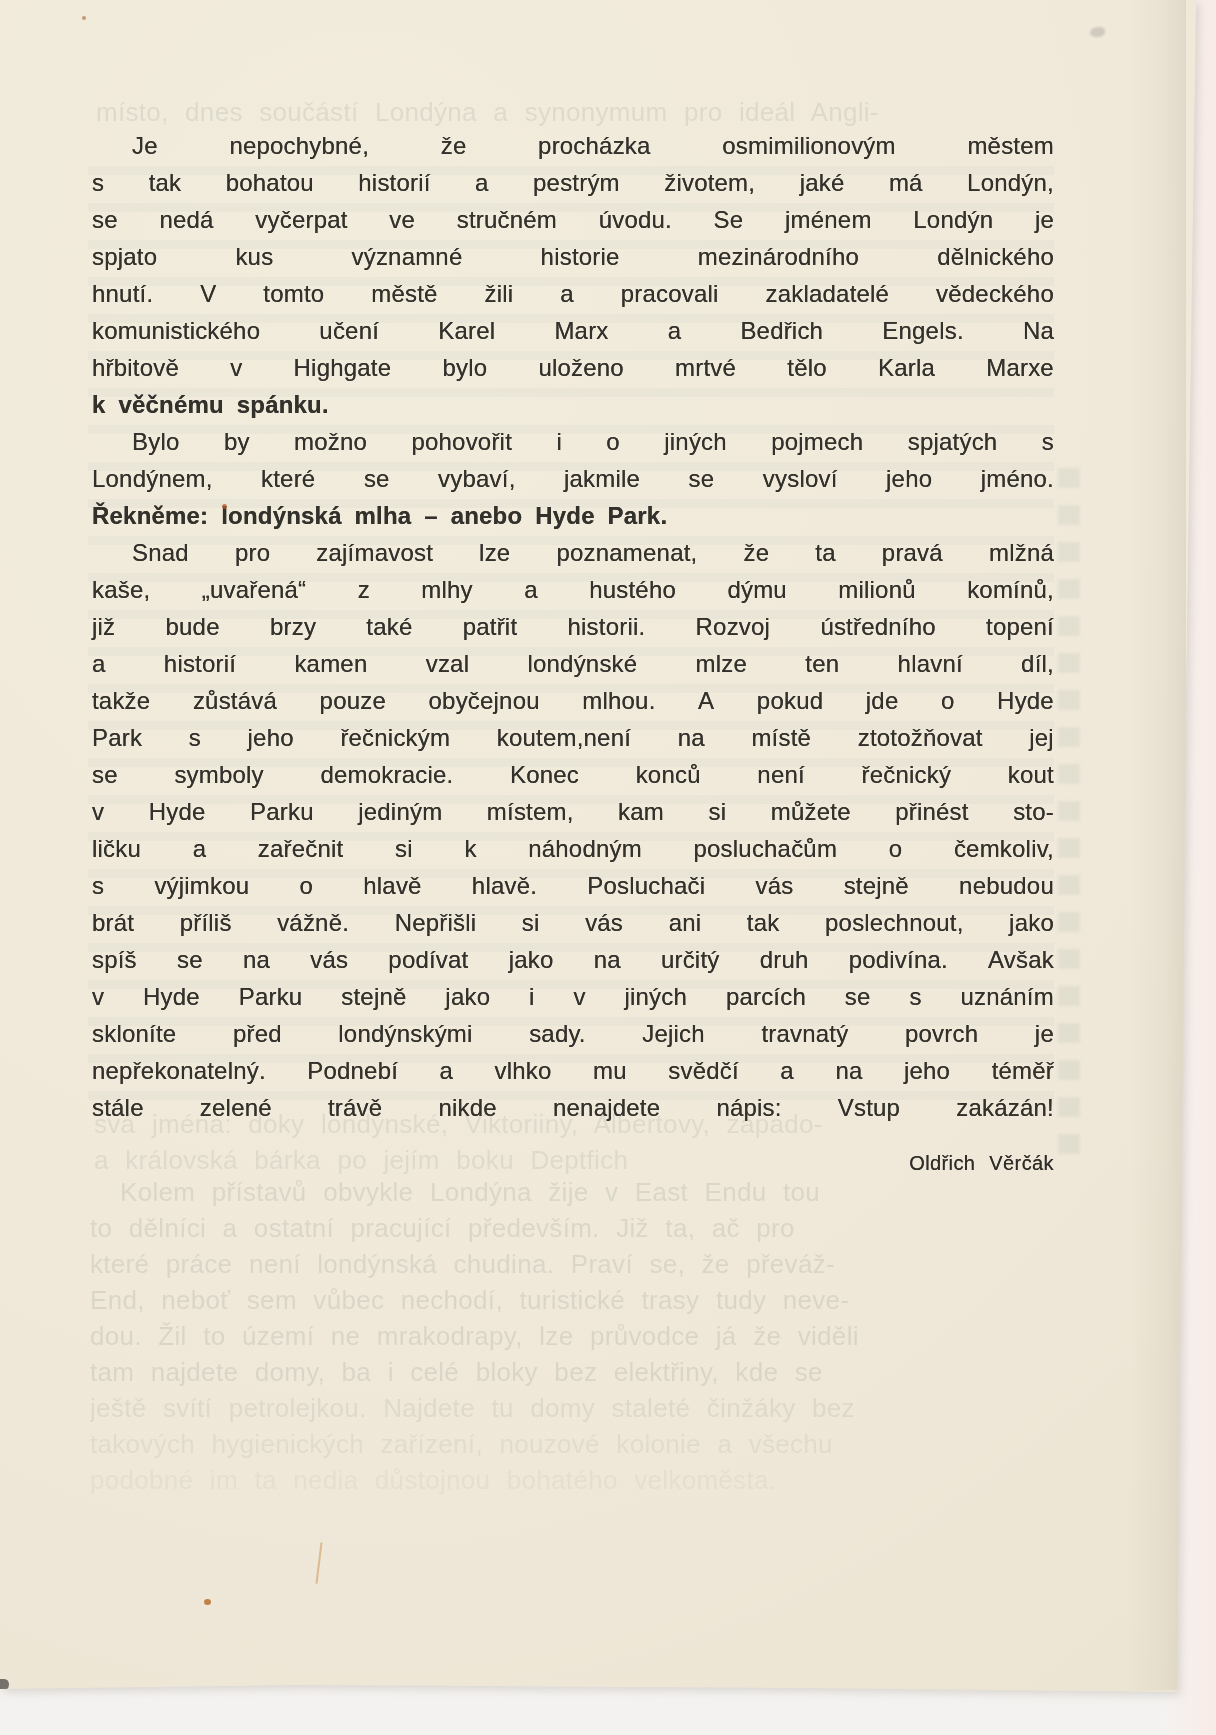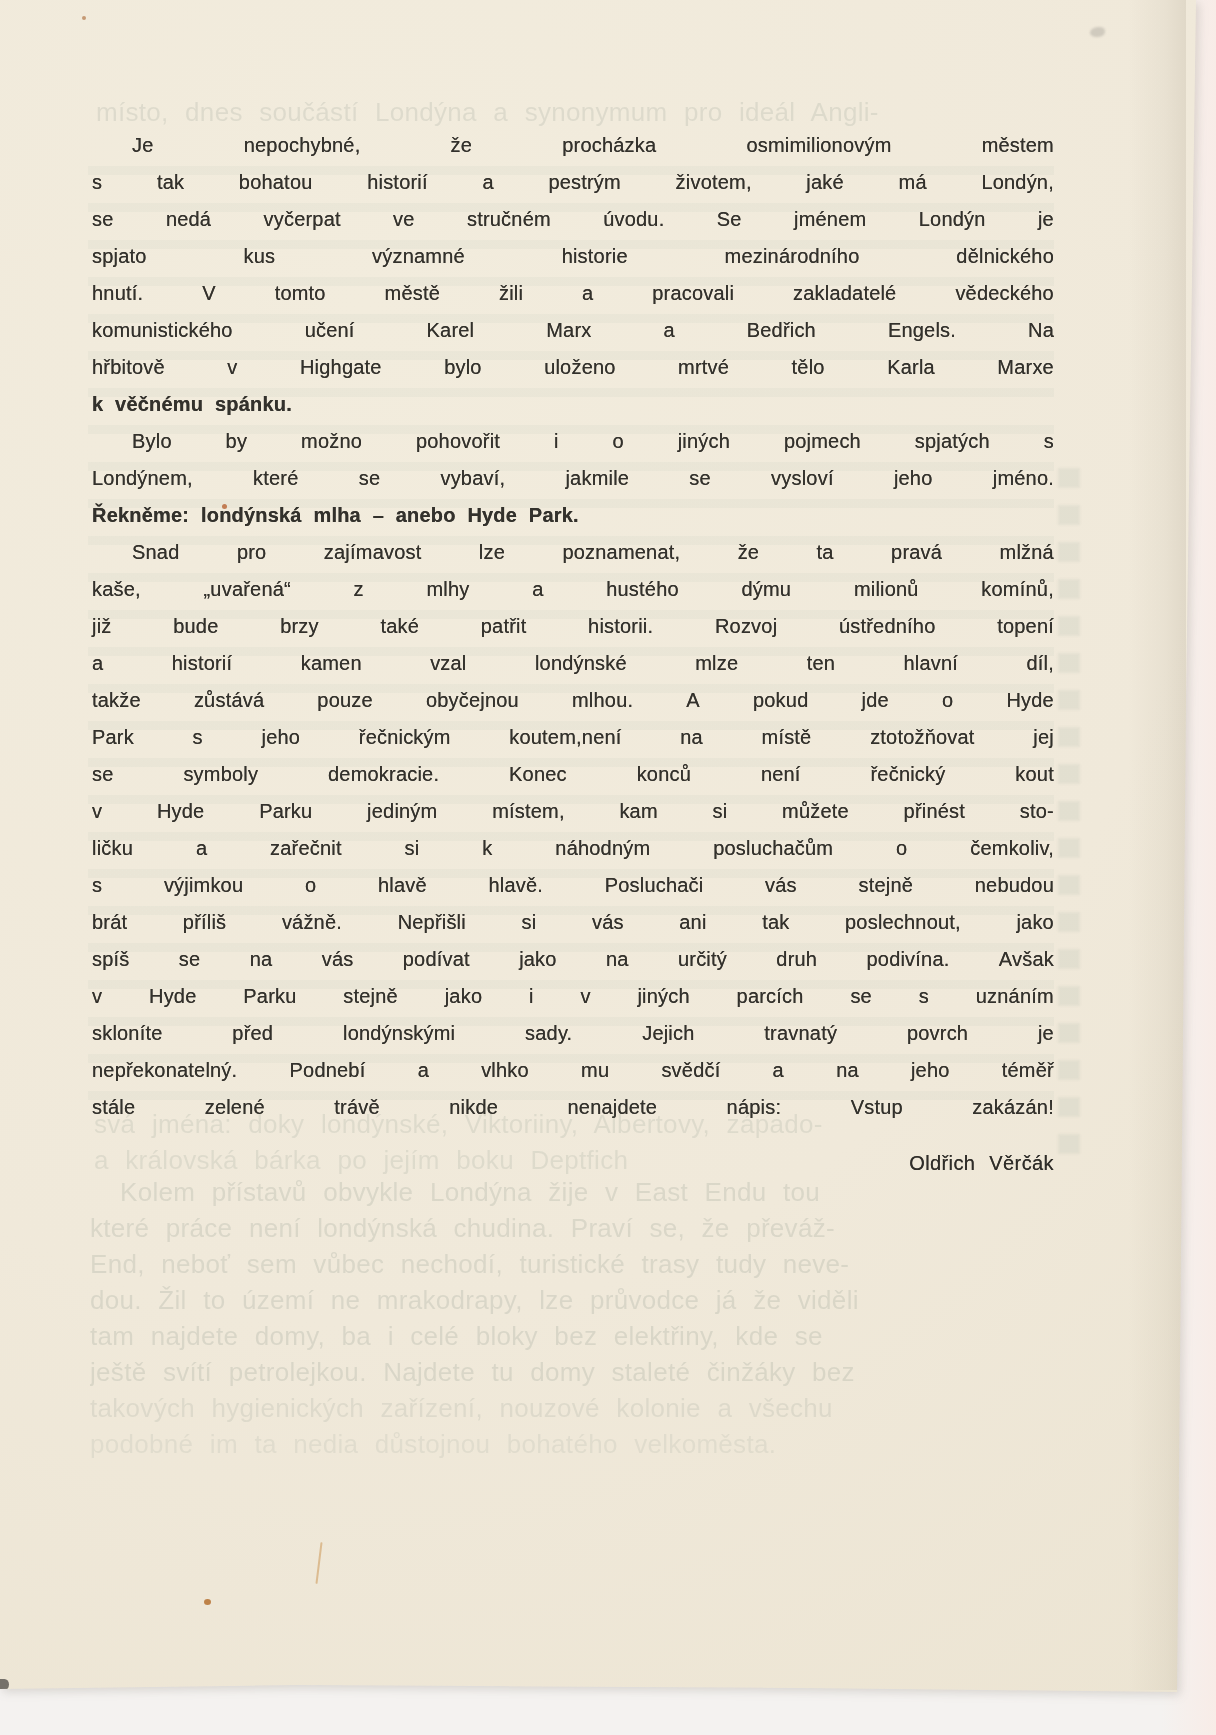--- a/index.html
+++ b/index.html
@@ -37,7 +37,7 @@
   }
   .text-block {
     position: absolute; left: 92px; top: 127px; width: 962px;
-    font-size: 20px; color: #33312c; letter-spacing: 0.2px;
+    font-size: 24px; color: #33312c; letter-spacing: 0.2px;
     text-shadow: 0 0 0.5px rgba(51,49,44,0.85);
   }
   .para { margin: 0; }

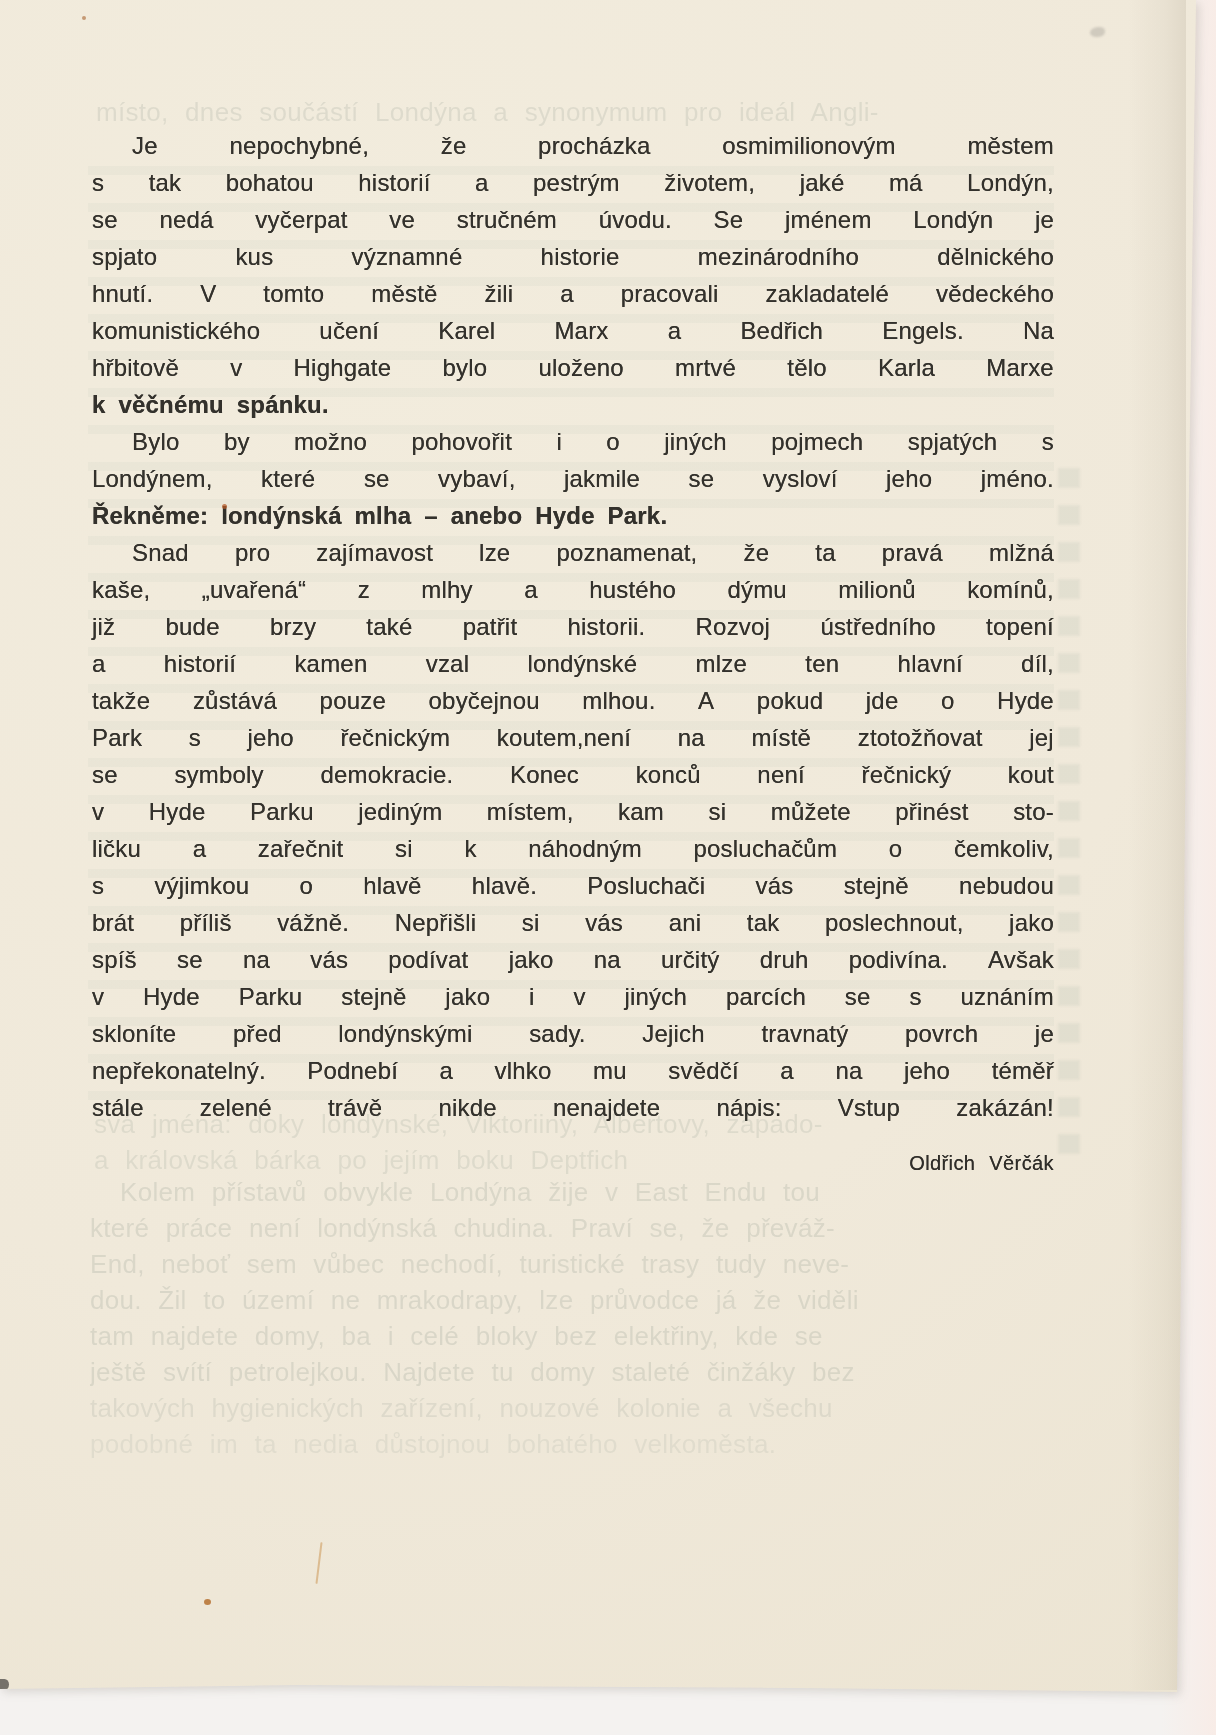--- a/index.html
+++ b/index.html
@@ -405,6 +405,7 @@
 
       <div class="bleed bleed-bottom">
           <div class="bleed-line">Kolem přístavů obvykle Londýna žije v East Endu tou</div>
+          <div class="bleed-line">to dělníci a ostatní pracující především. Již ta, ač pro</div>
           <div class="bleed-line">které práce není londýnská chudina. Praví se, že převáž-</div>
           <div class="bleed-line">End, neboť sem vůbec nechodí, turistické trasy tudy neve-</div>
           <div class="bleed-line">dou. Žil to území ne mrakodrapy, lze průvodce já že viděli</div>

